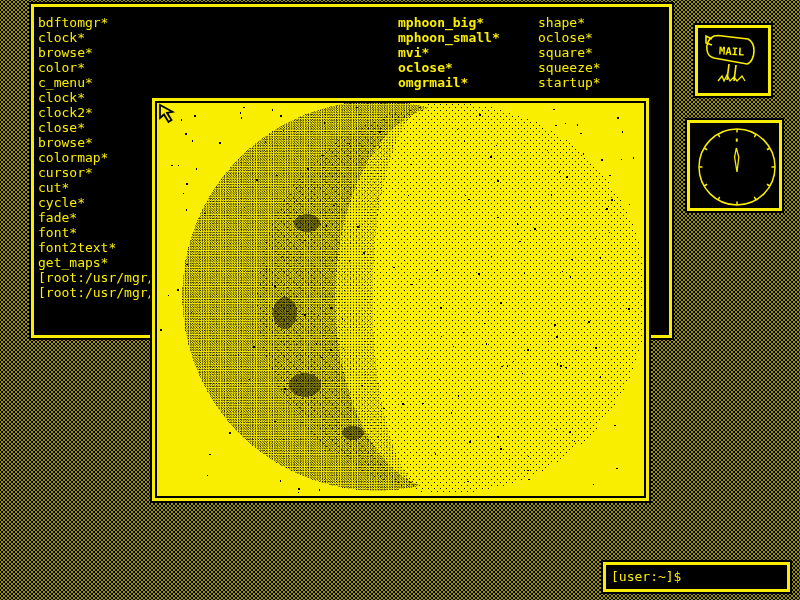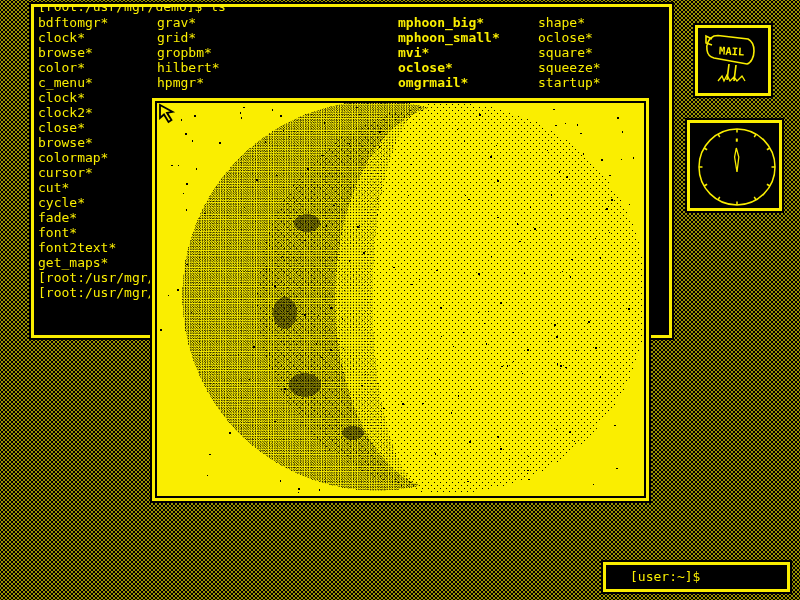--- a/index.html
+++ b/index.html
@@ -62,7 +62,6 @@
 
 <div id="terminal" class="win">
   <div class="inner">
-    <div id="clipped-line">[root:/usr/mgr/demo]$ ls</div>
     <div class="col col-0"><div>bdftomgr*</div><div>clock*</div><div>browse*</div><div>color*</div><div>c_menu*</div><div>clock*</div><div>clock2*</div><div>close*</div><div>browse*</div><div>colormap*</div><div>cursor*</div><div>cut*</div><div>cycle*</div><div>fade*</div><div>font*</div><div>font2text*</div><div>get_maps*</div></div>
     <div class="col col-1"><div>grav*</div><div>grid*</div><div>gropbm*</div><div>hilbert*</div><div>hpmgr*</div></div>
     <div class="col col-3"><div>mphoon_big*</div><div>mphoon_small*</div><div>mvi*</div><div>oclose*</div><div>omgrmail*</div></div>

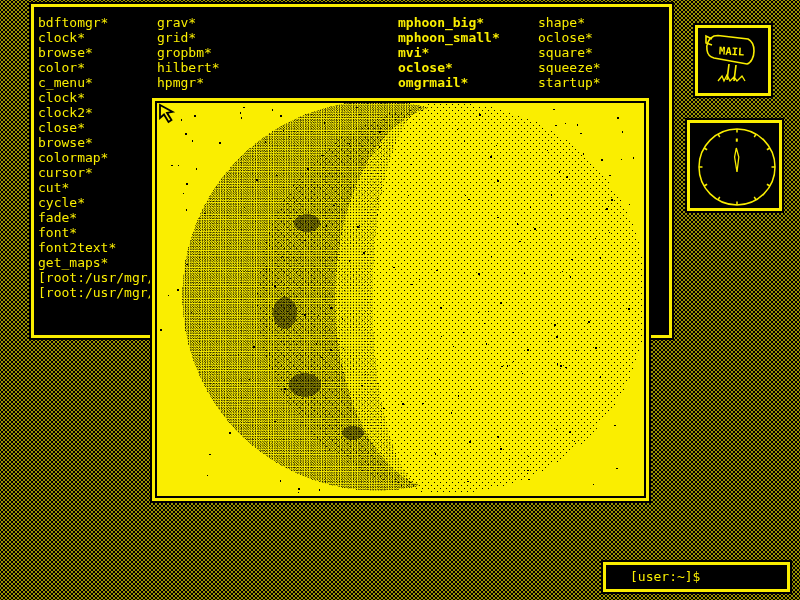--- a/index.html
+++ b/index.html
@@ -63,7 +63,6 @@
 <div id="terminal" class="win">
   <div class="inner">
     <div class="col col-0"><div>bdftomgr*</div><div>clock*</div><div>browse*</div><div>color*</div><div>c_menu*</div><div>clock*</div><div>clock2*</div><div>close*</div><div>browse*</div><div>colormap*</div><div>cursor*</div><div>cut*</div><div>cycle*</div><div>fade*</div><div>font*</div><div>font2text*</div><div>get_maps*</div></div>
-    <div class="col col-1"><div>grav*</div><div>grid*</div><div>gropbm*</div><div>hilbert*</div><div>hpmgr*</div></div>
     <div class="col col-3"><div>mphoon_big*</div><div>mphoon_small*</div><div>mvi*</div><div>oclose*</div><div>omgrmail*</div></div>
     <div class="col col-4"><div>shape*</div><div>oclose*</div><div>square*</div><div>squeeze*</div><div>startup*</div></div>
     <div id="prompt-lines"><div>[root:/usr/mgr/</div><div>[root:/usr/mgr/</div></div>

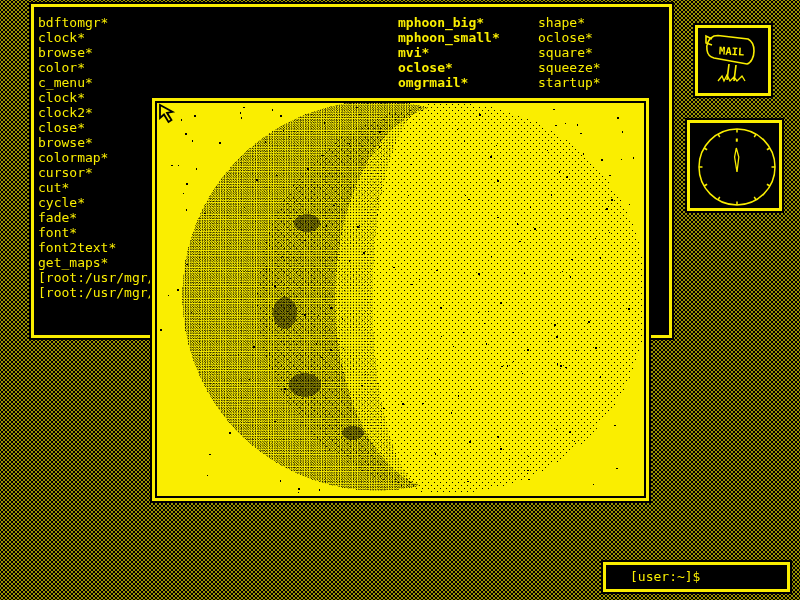--- a/index.html
+++ b/index.html
@@ -54,7 +54,7 @@
   
   #prompt-win{left:603px;top:562px;width:187px;height:30px;
     font-size:13px;line-height:24px;}
-  #prompt-win .txt{padding-left:24px;white-space:pre;}
+  #prompt-win .txt{padding-left:5px;white-space:pre;}
   svg{display:block;}
 </style>
 </head>

